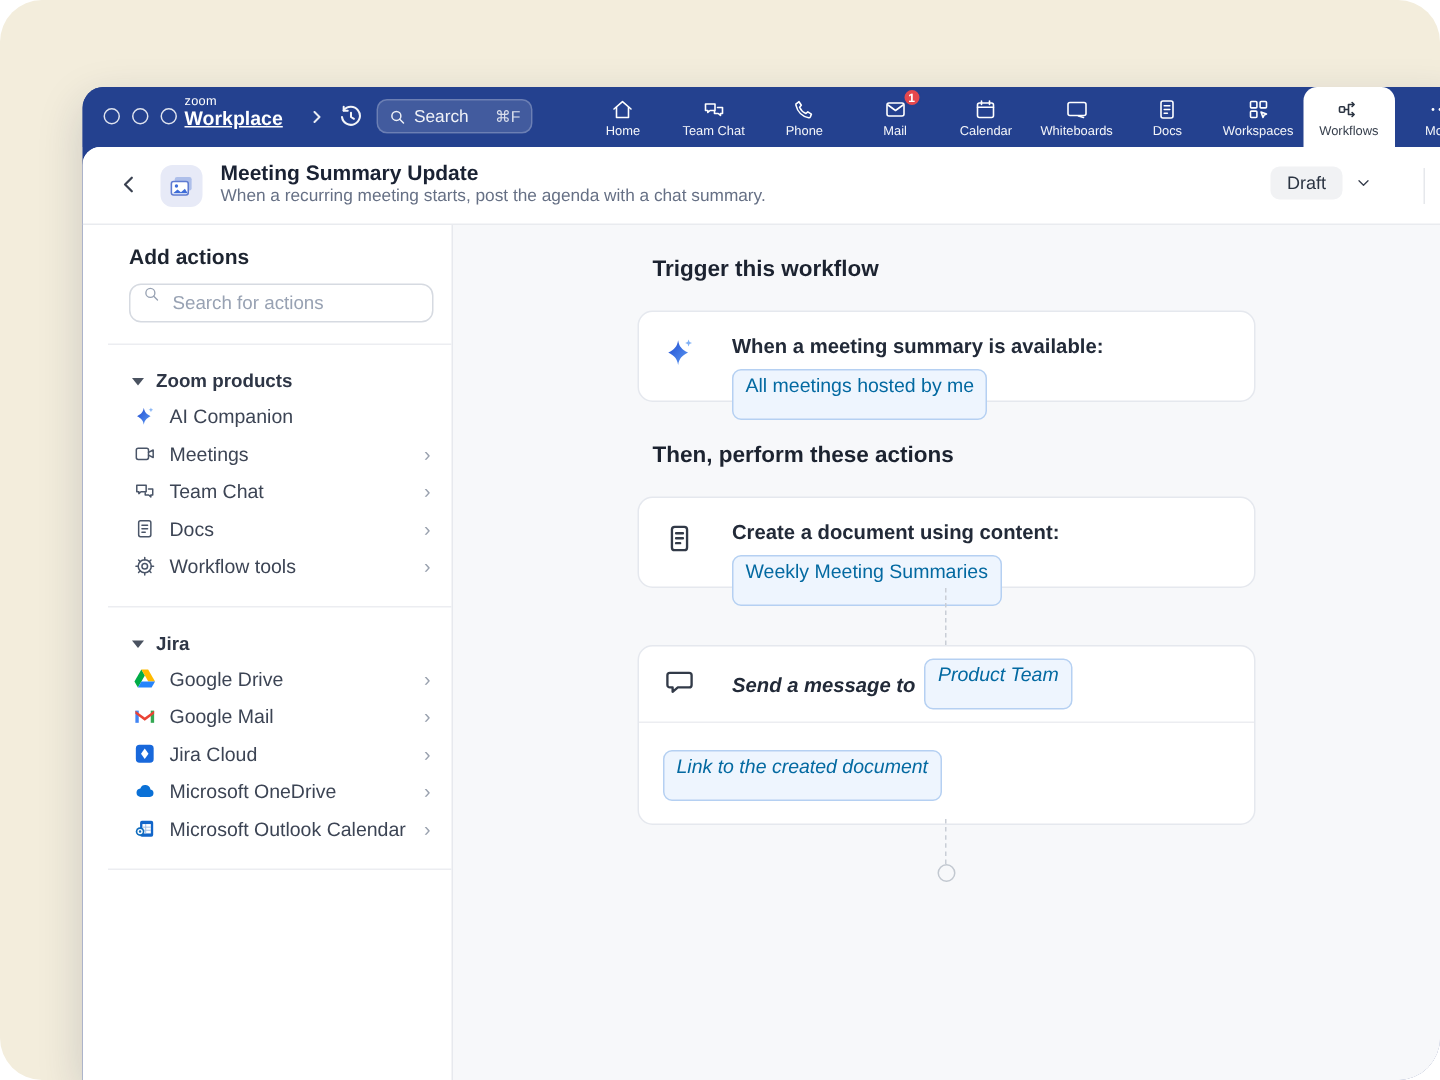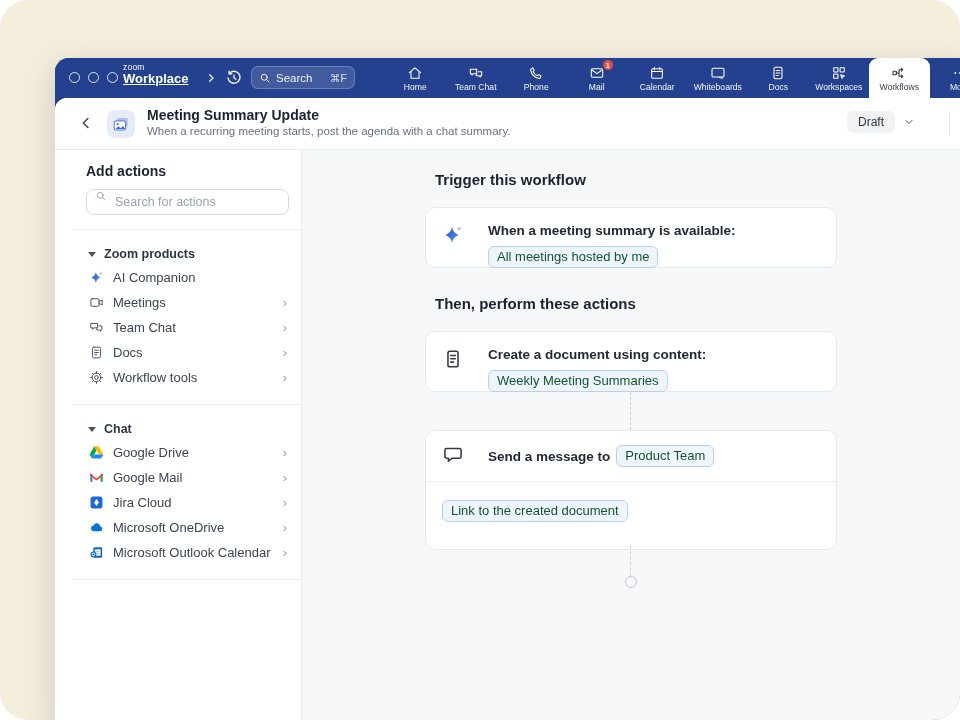--- a/index.html
+++ b/index.html
@@ -75,8 +75,8 @@
   .card-ic svg{width:22px;height:22px;}
   .card-ic.line svg{stroke:#323A48;fill:none;stroke-width:1.7;stroke-linecap:round;stroke-linejoin:round;}
   .card-title{font-size:13.5px;font-weight:700;color:#222A38;line-height:1.2;padding-top:2px;}
-  .chip{display:inline-block;margin-top:7px;padding:2px 8px 3px;border-radius:6px;background:#EEF5FE;
-    border:1px solid #B5D0F2;color:#14532d;font-size:13px;cursor:pointer;white-space:nowrap;}
+  .chip{display:inline-block;margin-top:7px;padding:2px 8px 15px;border-radius:6px;background:#EEF5FE;
+    border:1px solid #B5D0F2;color:#0369a1;font-size:13px;cursor:pointer;white-space:nowrap;}
   .chip.inline{margin:0 0 0 6px;vertical-align:-1px;}
   .msg-hdr{border-bottom:1px solid #ECEDF1;height:51px;display:flex;align-items:center;padding:0 16px;}
   .msg-hdr .card-ic{margin-top:0;}

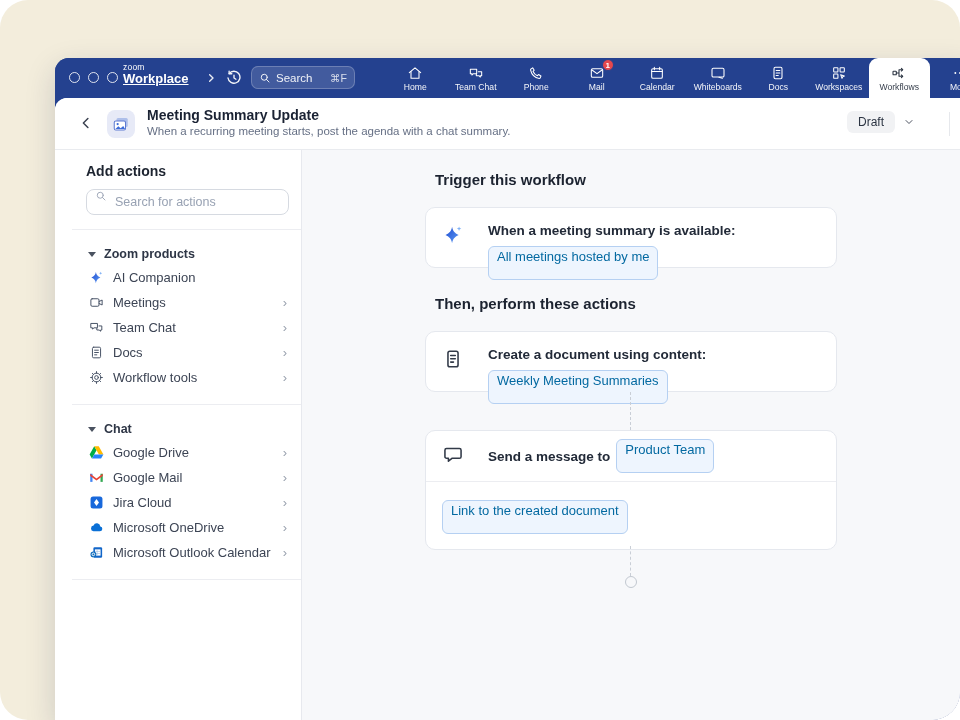--- a/index.html
+++ b/index.html
@@ -308,7 +308,7 @@
 
           <div class="sec-hdr">
             <span class="tri"></span>
-            <span class="sec-lbl">Chat</span>
+            <span class="sec-lbl">Jira</span>
           </div>
 
           <div class="sb-item">

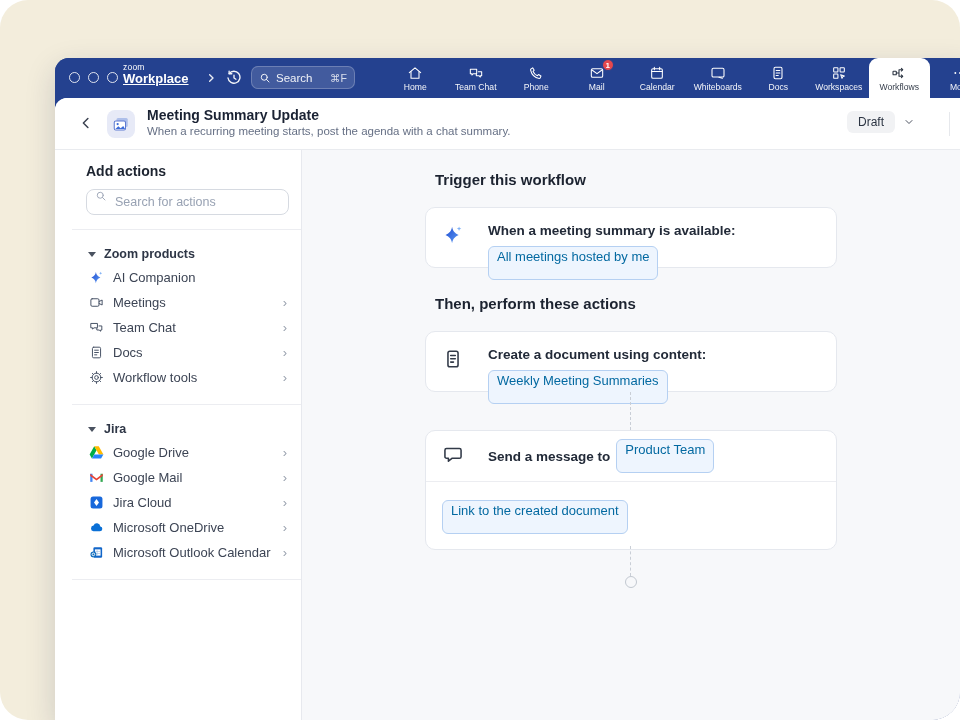--- a/index.html
+++ b/index.html
@@ -404,7 +404,7 @@
 
           <div class="connector" style="left:328px;top:242px;height:38px;"></div>
 
-          <div class="card" style="top:280px;height:120px;">
+          <div class="card" style="top:280px;height:120px;font-style:italic;">
             <div class="msg-hdr">
               <span class="card-ic line">
                 <svg viewBox="0 0 24 24">

